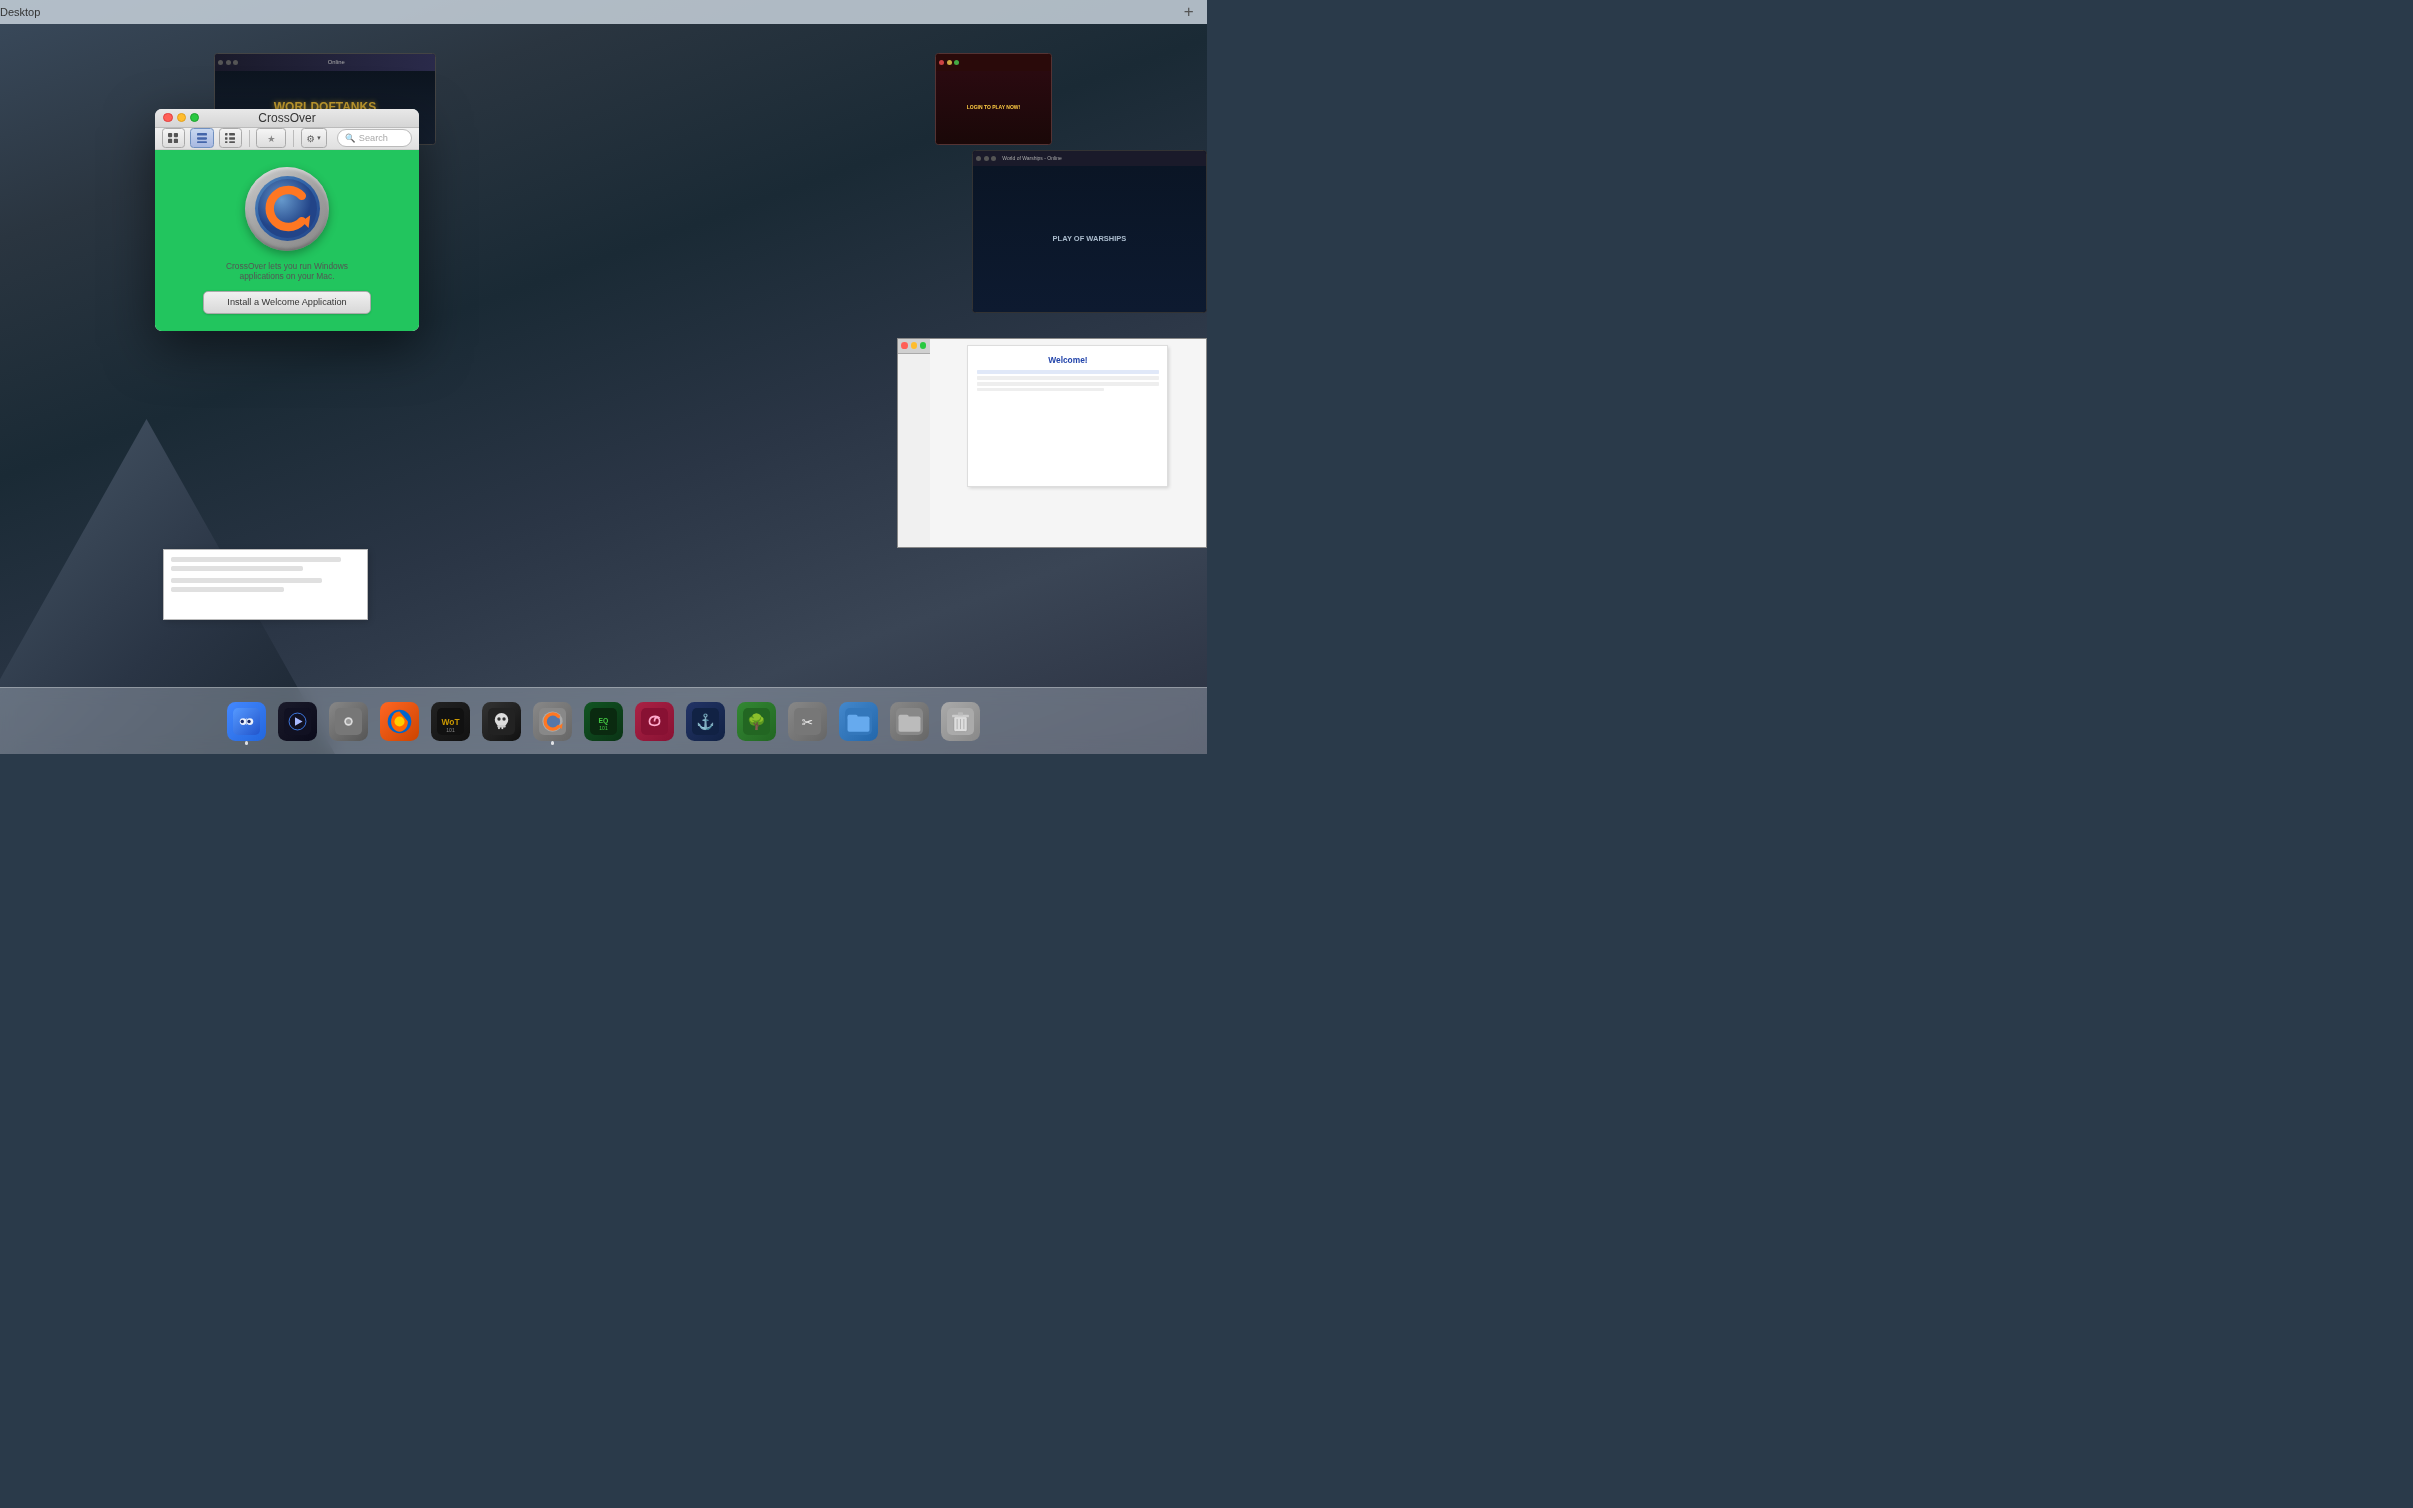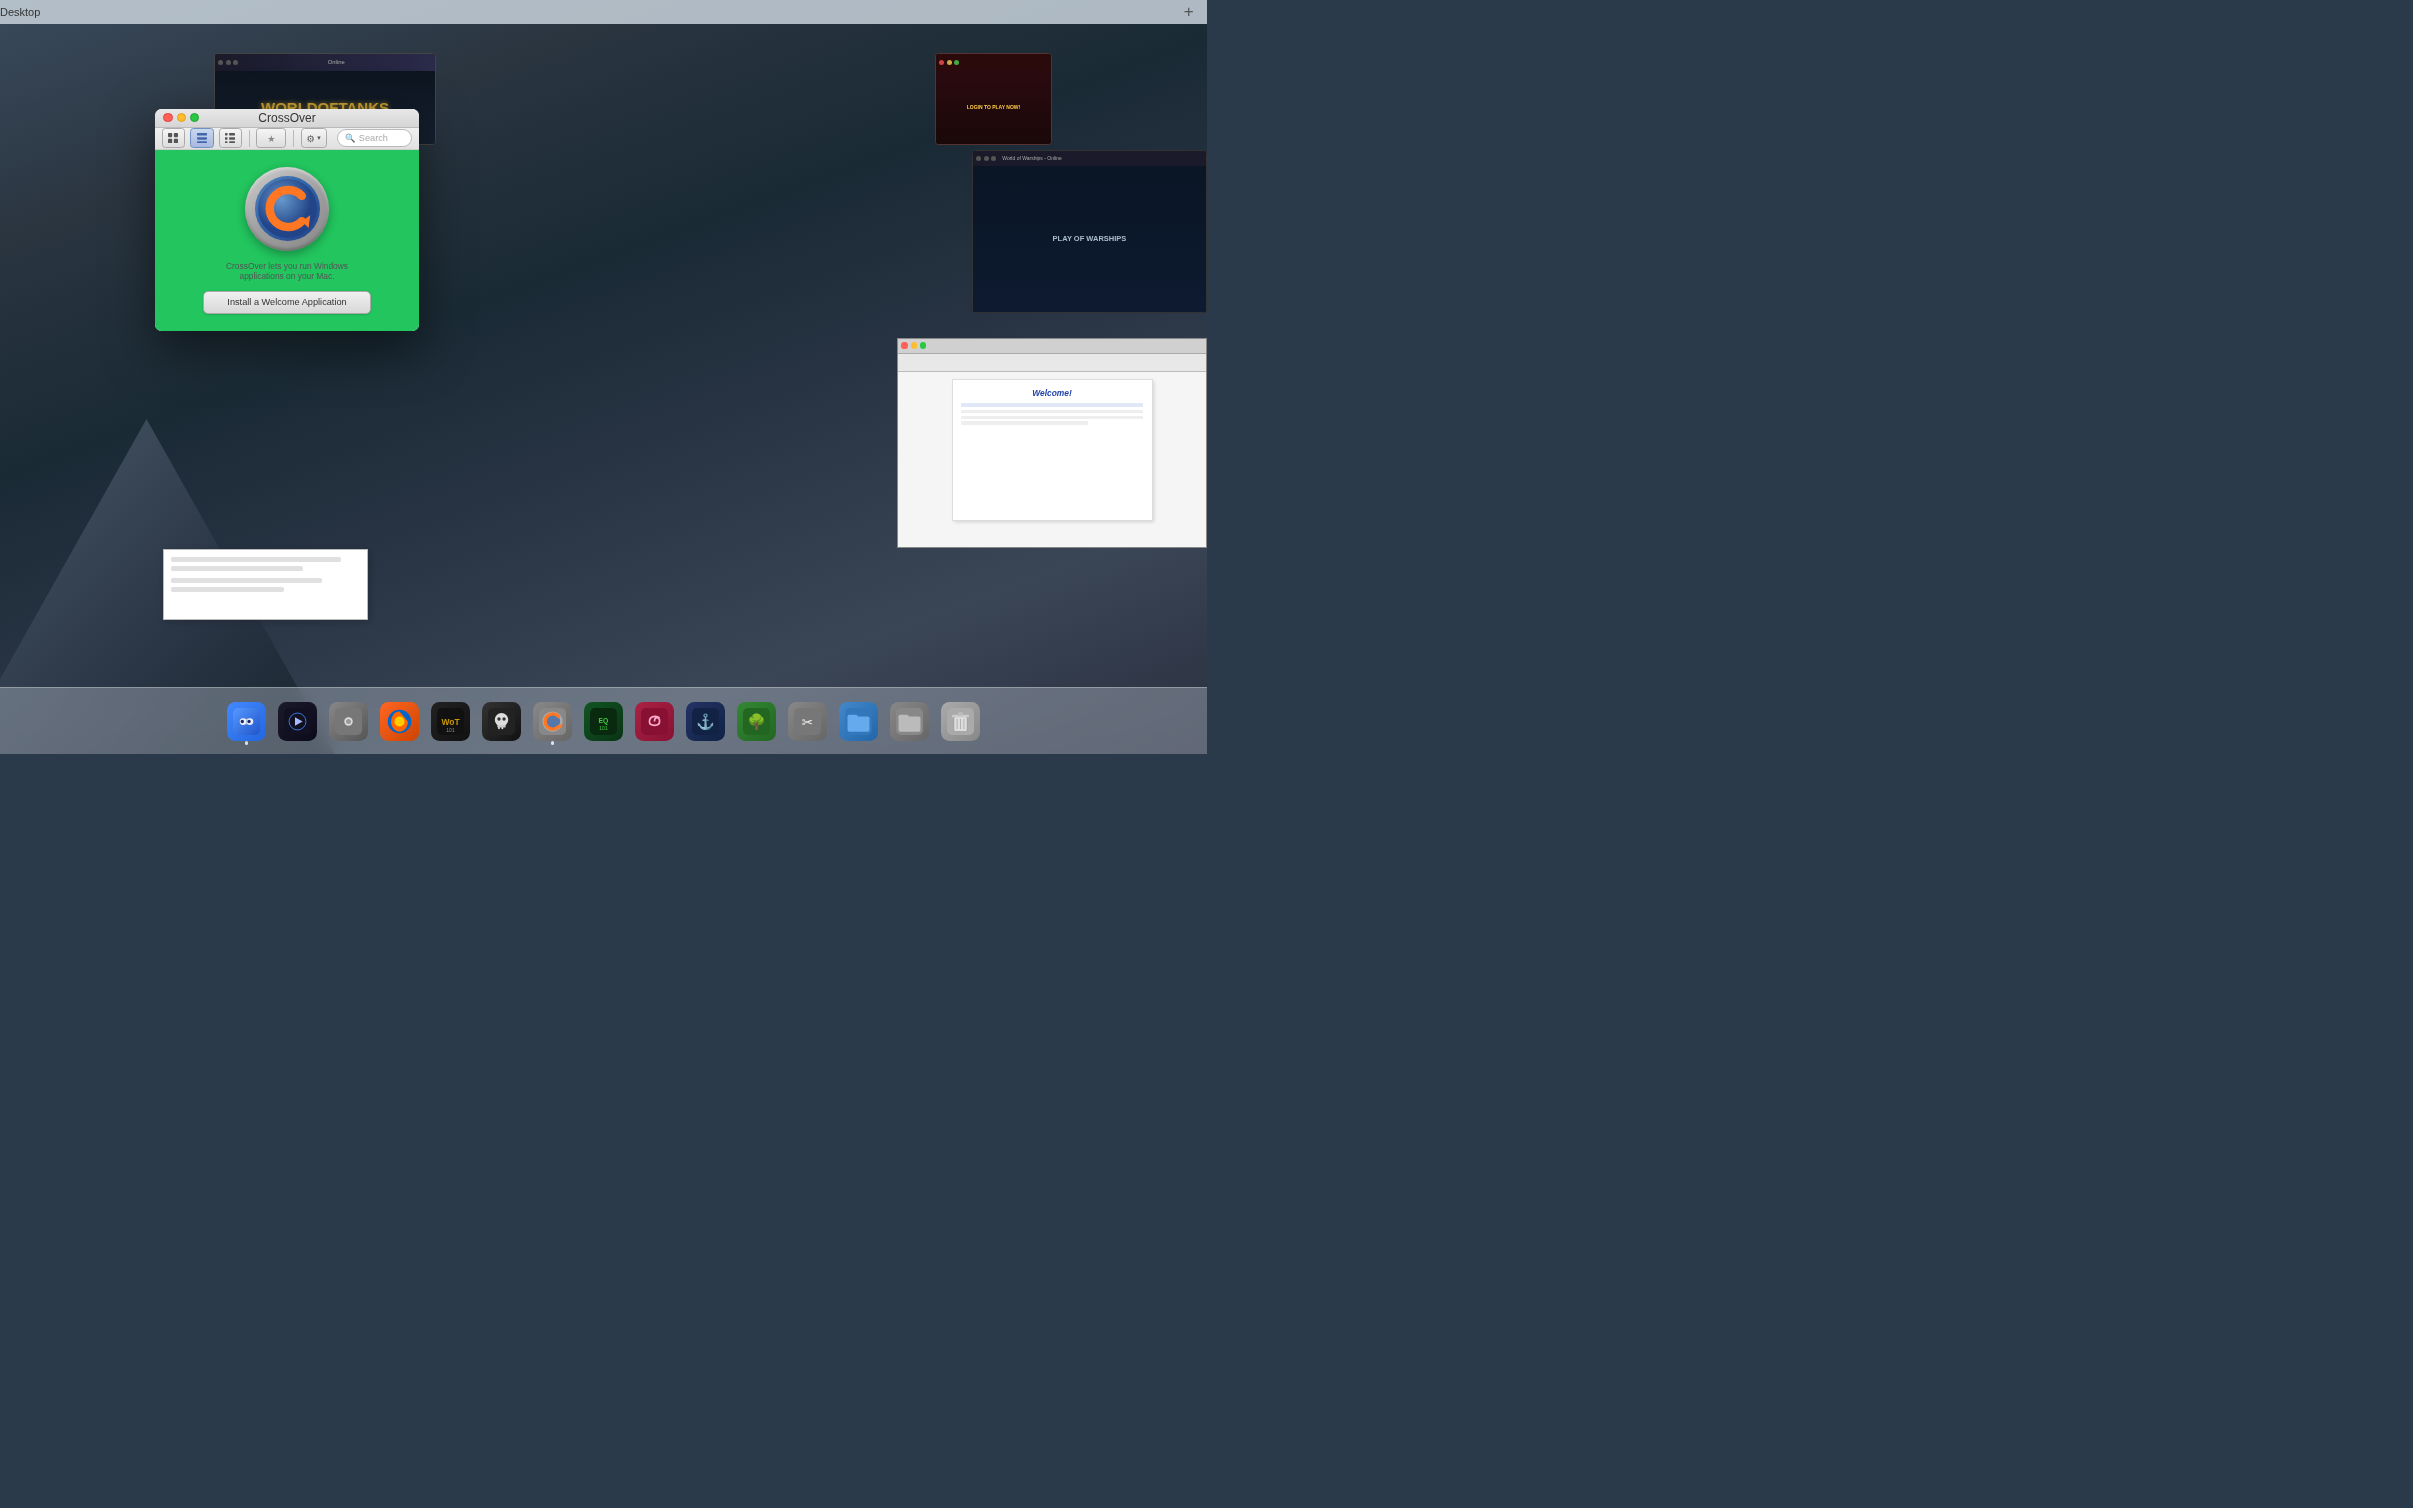--- a/index.html
+++ b/index.html
@@ -119,7 +119,7 @@
     }
 
     .wot-logo-text {
-      font-size: 15px;
+      font-size: 12px;
       color: #c8a030;
       font-weight: 700;
       text-shadow: 0 0 5px rgba(200,160,48,0.8);

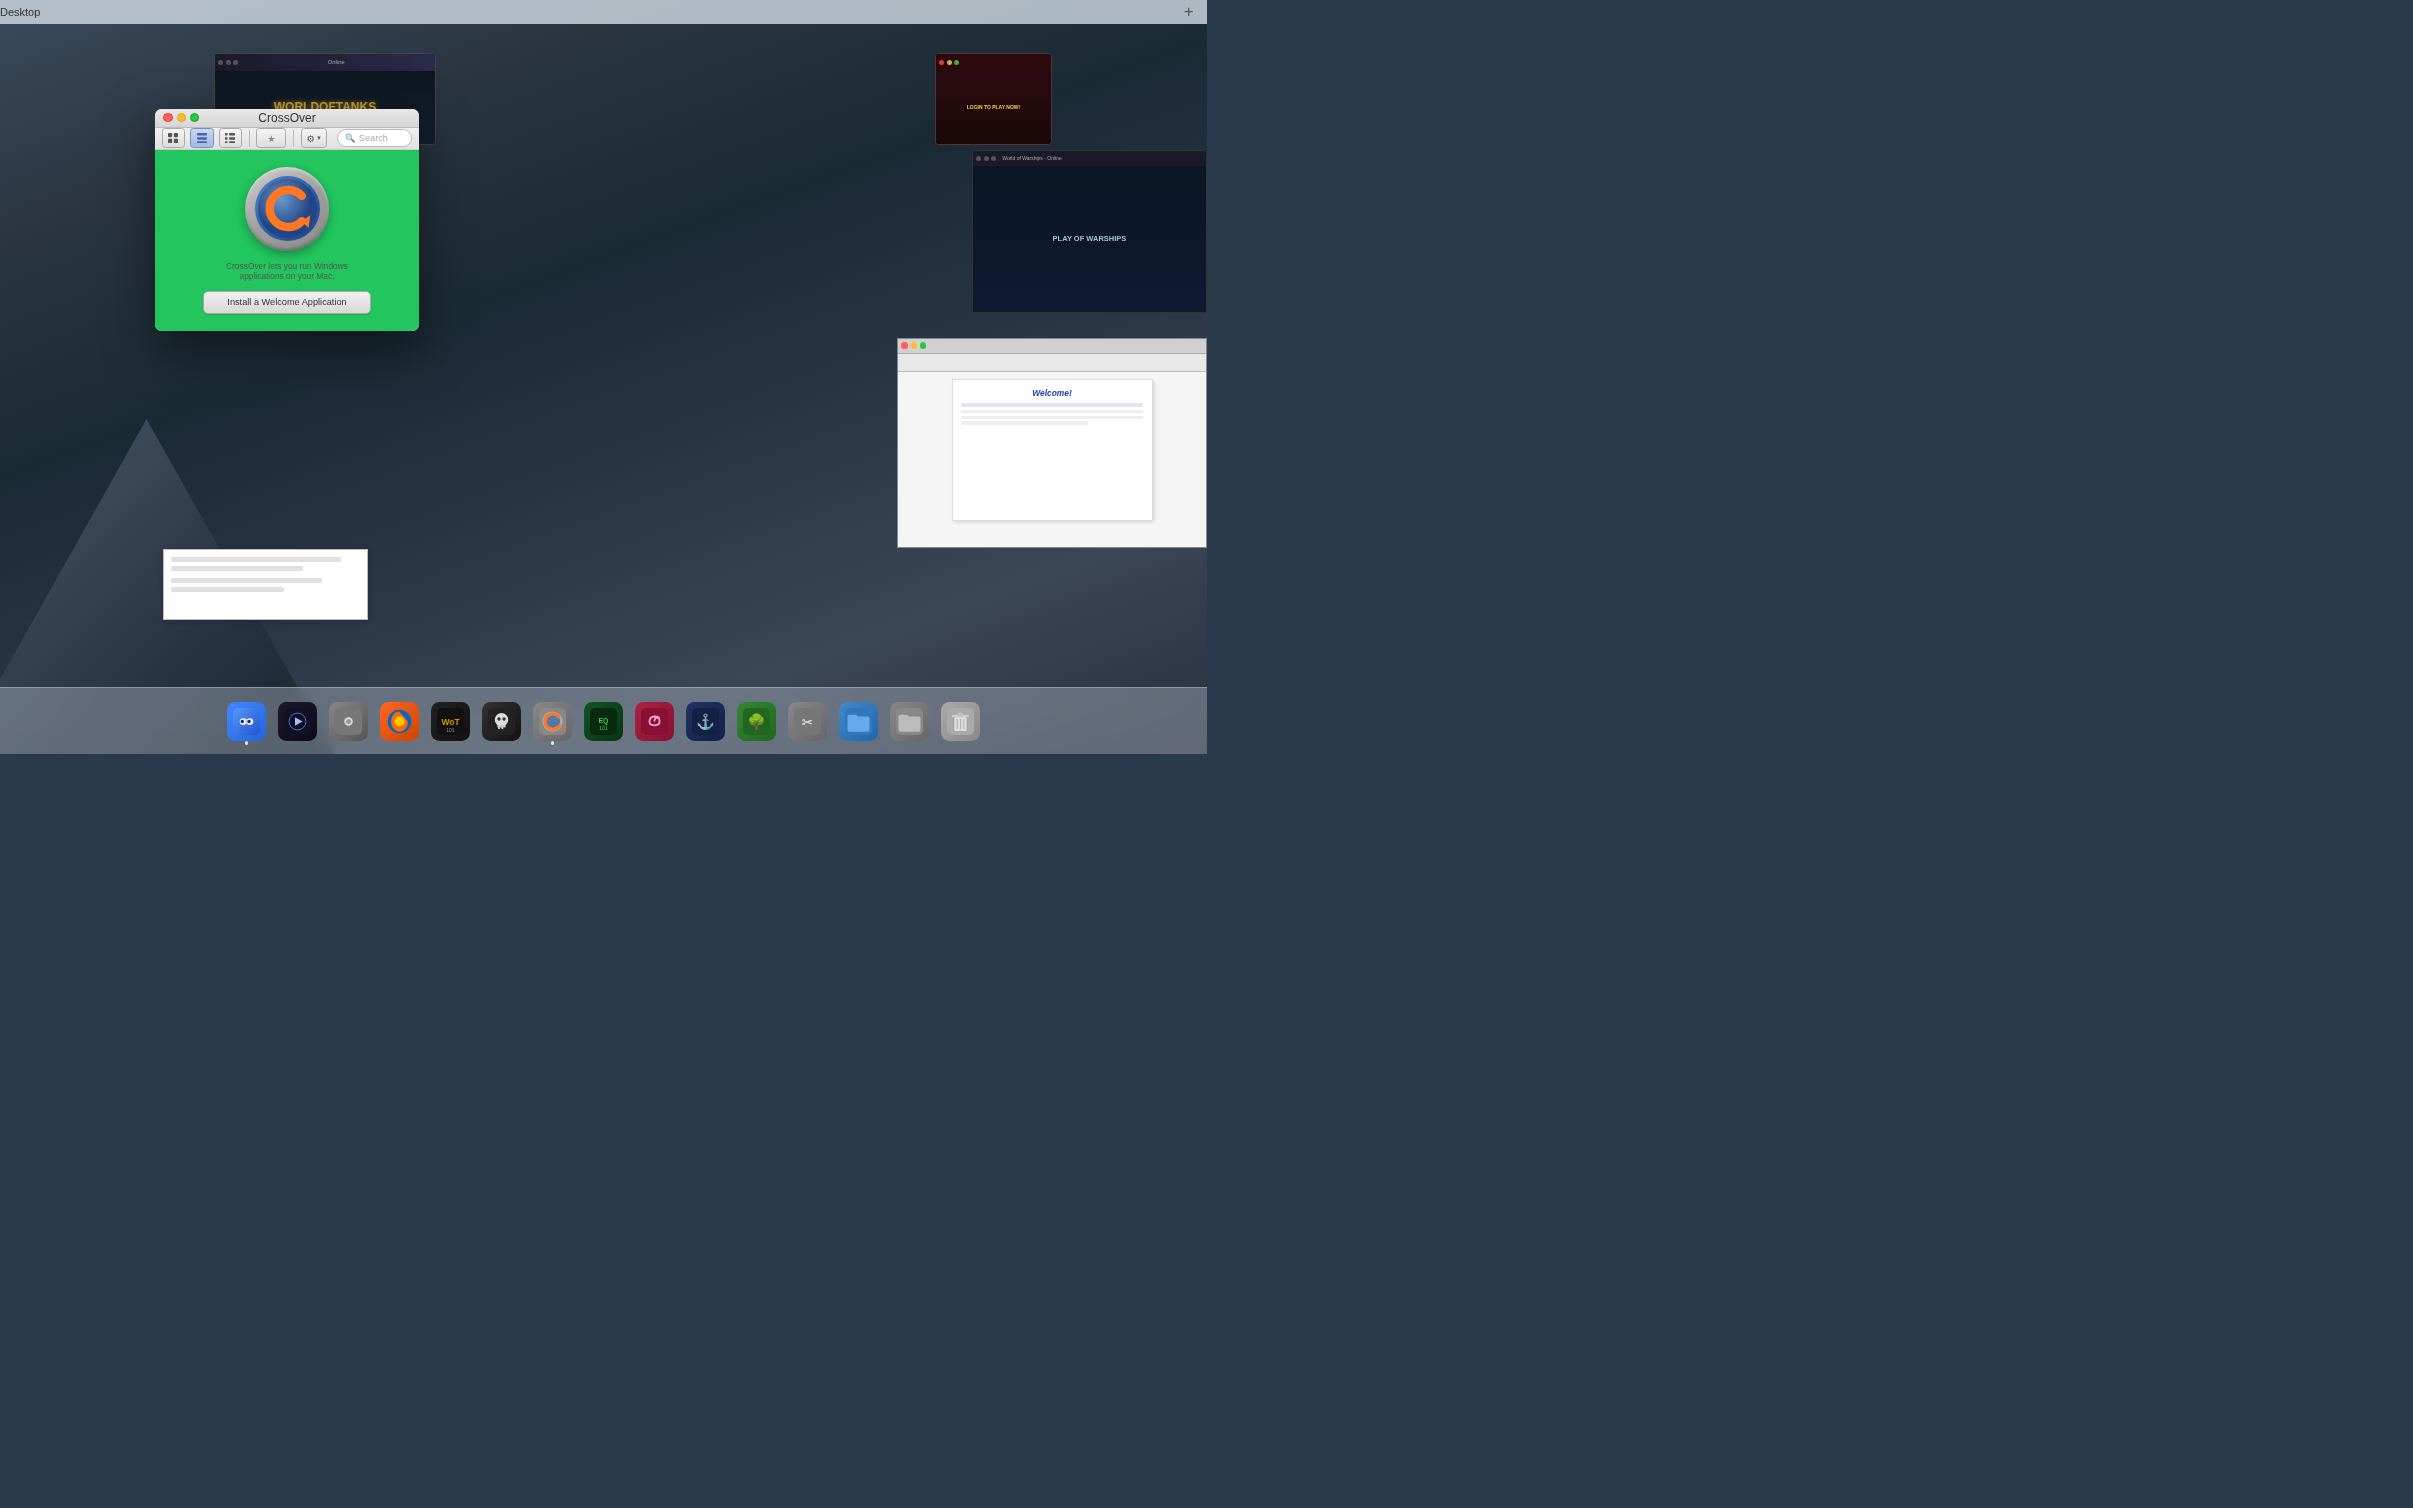--- a/index.html
+++ b/index.html
@@ -611,8 +611,7 @@
 
     .bg-win-libre {
       display: flex;
-      flex-direction: column;
-      font-style: italic;
+      flex-direction: row;
     }
   </style>
 </head>

